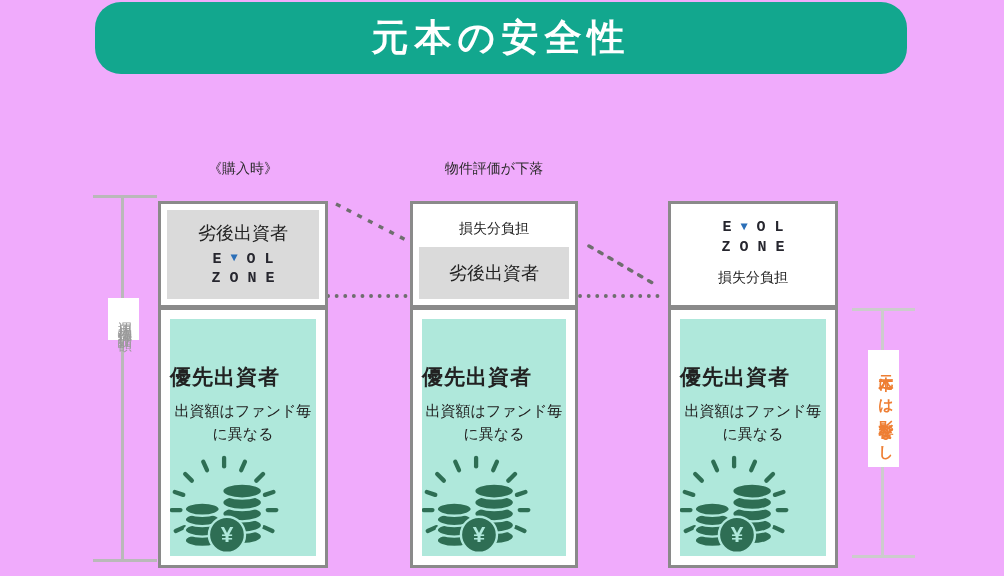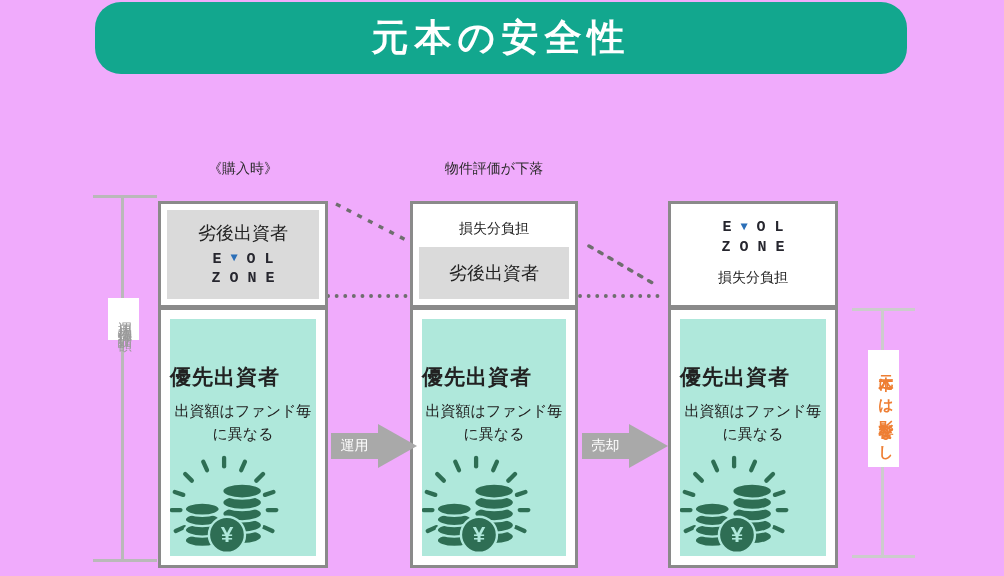--- a/index.html
+++ b/index.html
@@ -248,10 +248,6 @@
     </div>
   </div>
 
-  <div class="abs arrow a1">
-    <div class="arrow-shaft">運用</div>
-    <div class="arrow-head"></div>
-  </div>
   <div class="abs arrow a2">
     <div class="arrow-shaft">売却</div>
     <div class="arrow-head"></div>

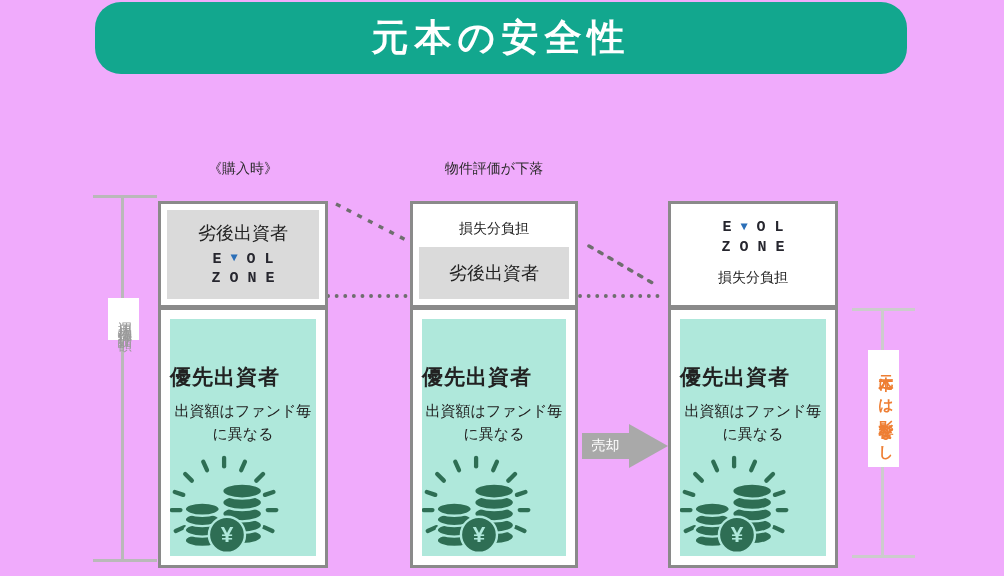--- a/index.html
+++ b/index.html
@@ -248,10 +248,6 @@
     </div>
   </div>
 
-  <div class="abs arrow a2">
-    <div class="arrow-shaft">売却</div>
-    <div class="arrow-head"></div>
-  </div>
 
 </div>
 

